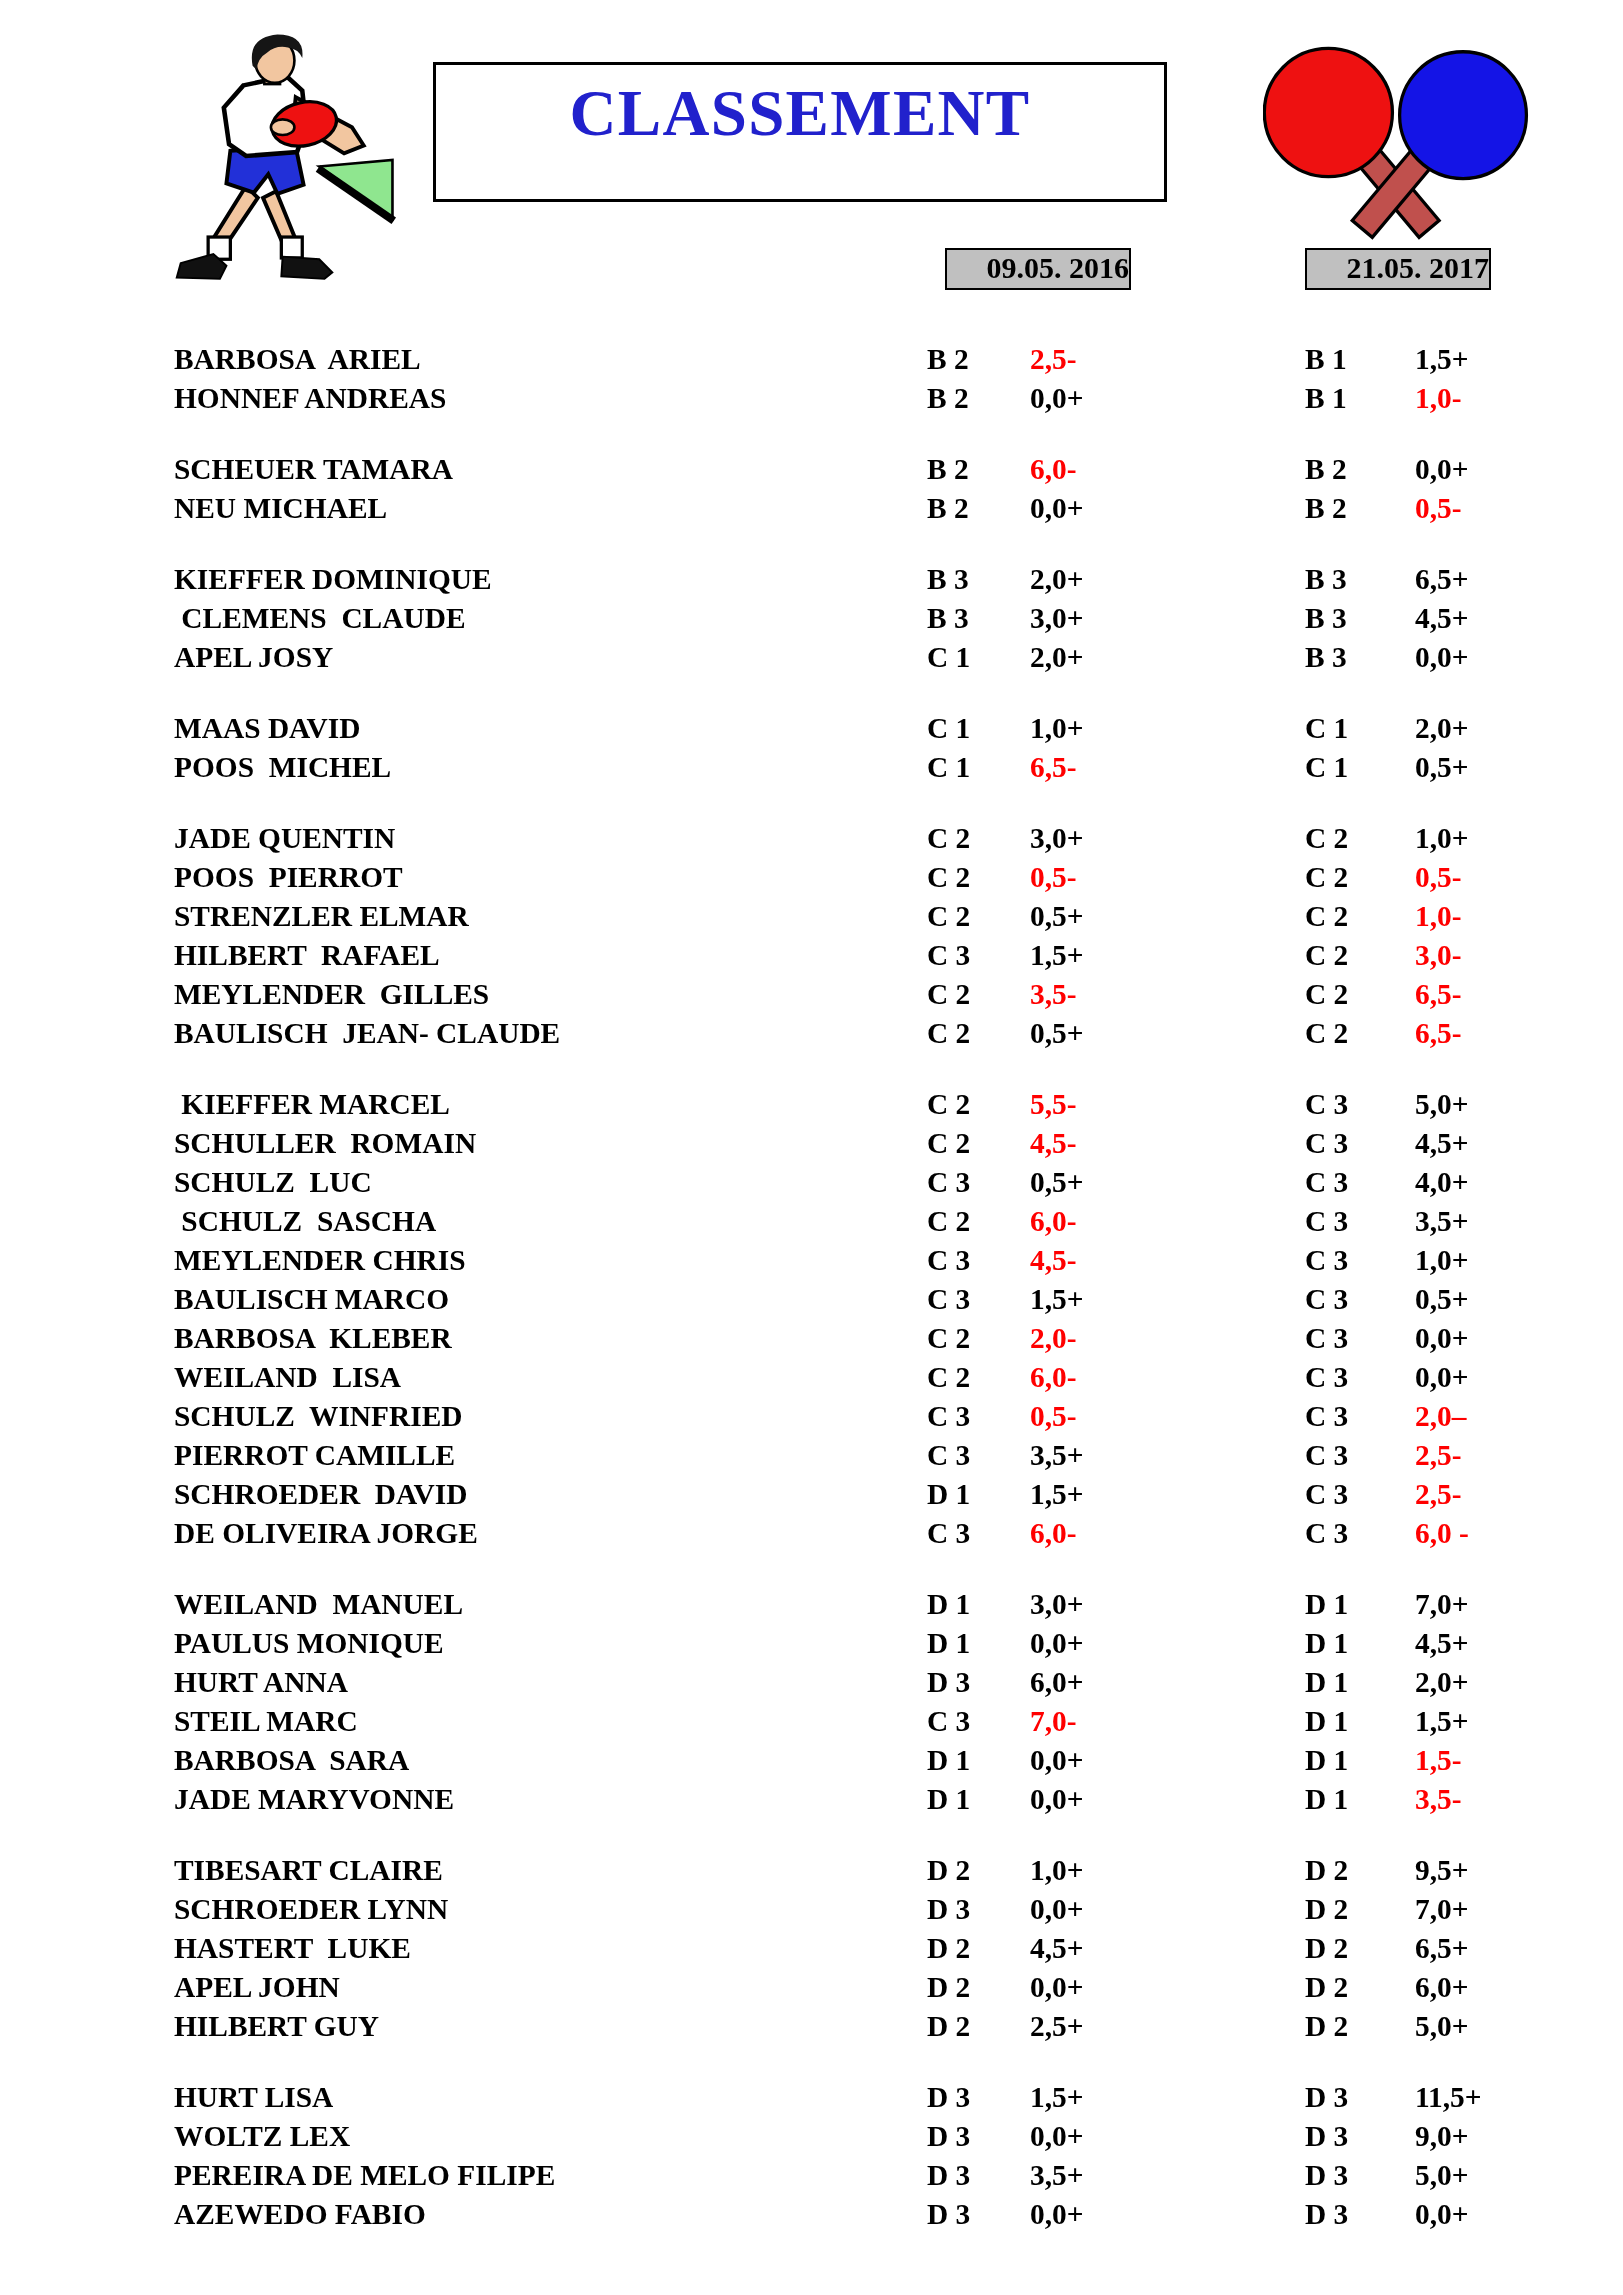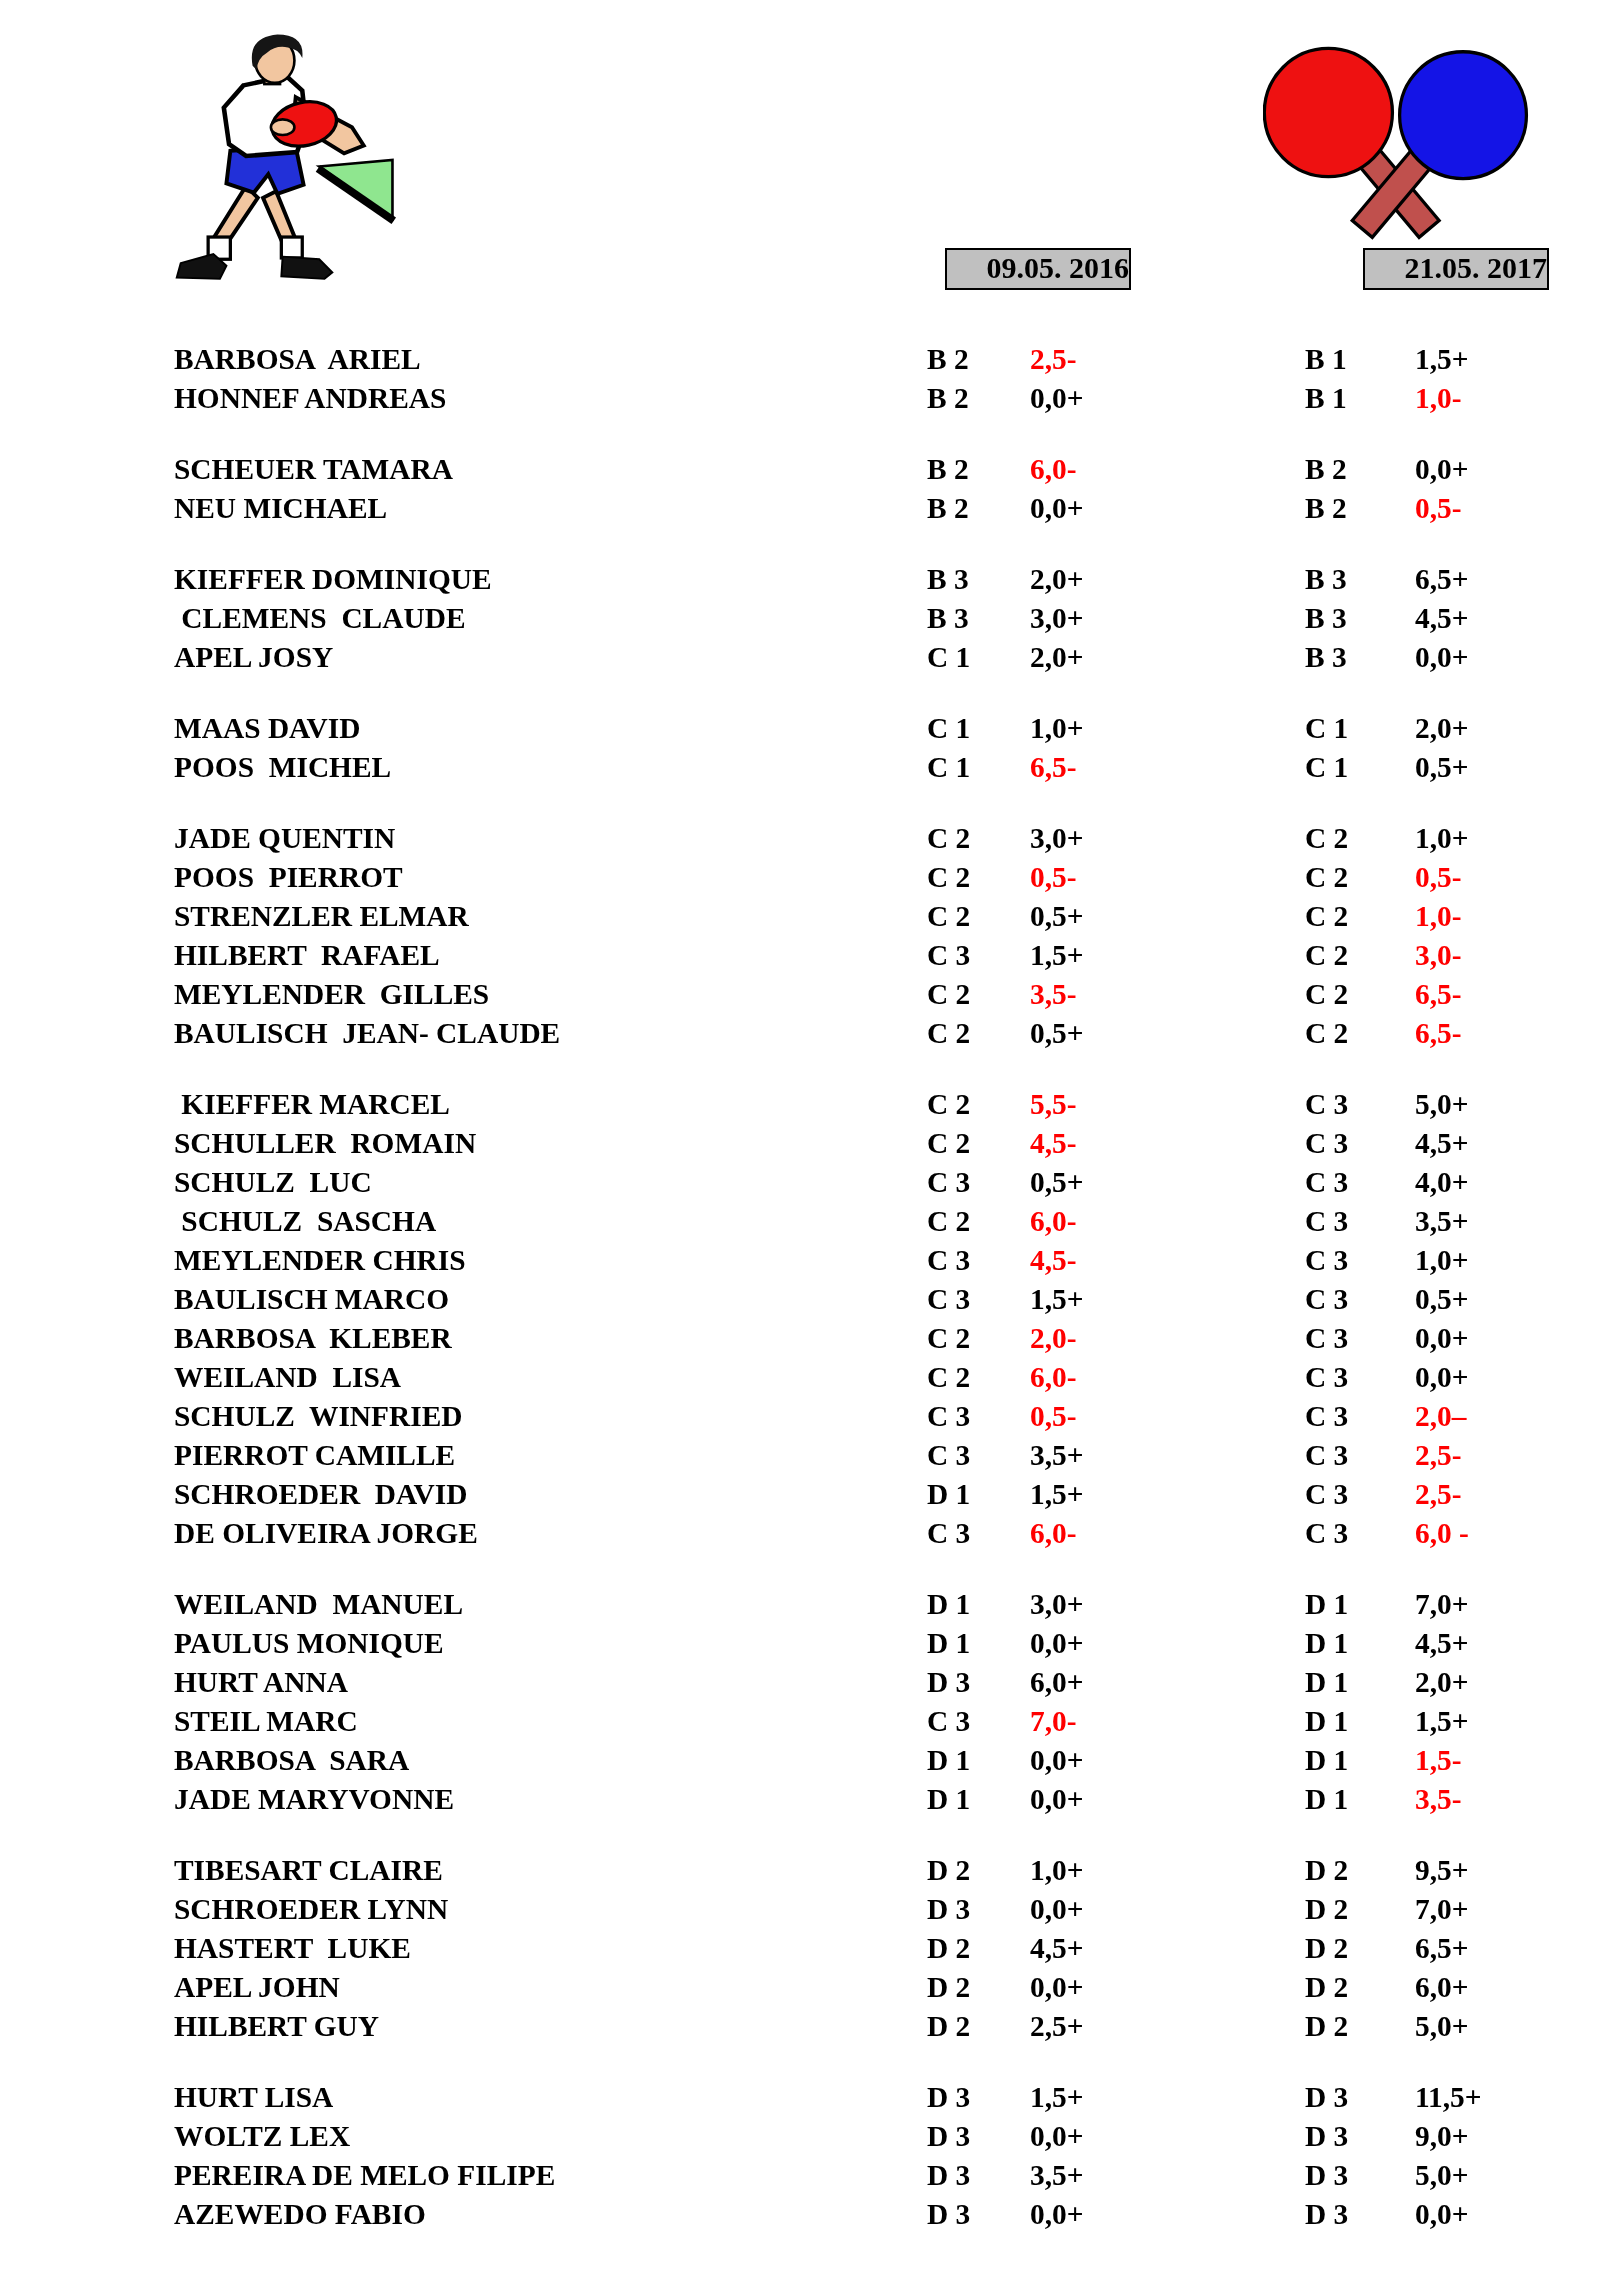--- a/index.html
+++ b/index.html
@@ -96,6 +96,9 @@
     </svg>
   </div>
 
+  <div class="title-box">
+    <span class="title-text">CLASSEMENT</span>
+  </div>
 
   <div class="paddles-art">
     <svg width="268" height="204" viewBox="0 0 410 312">

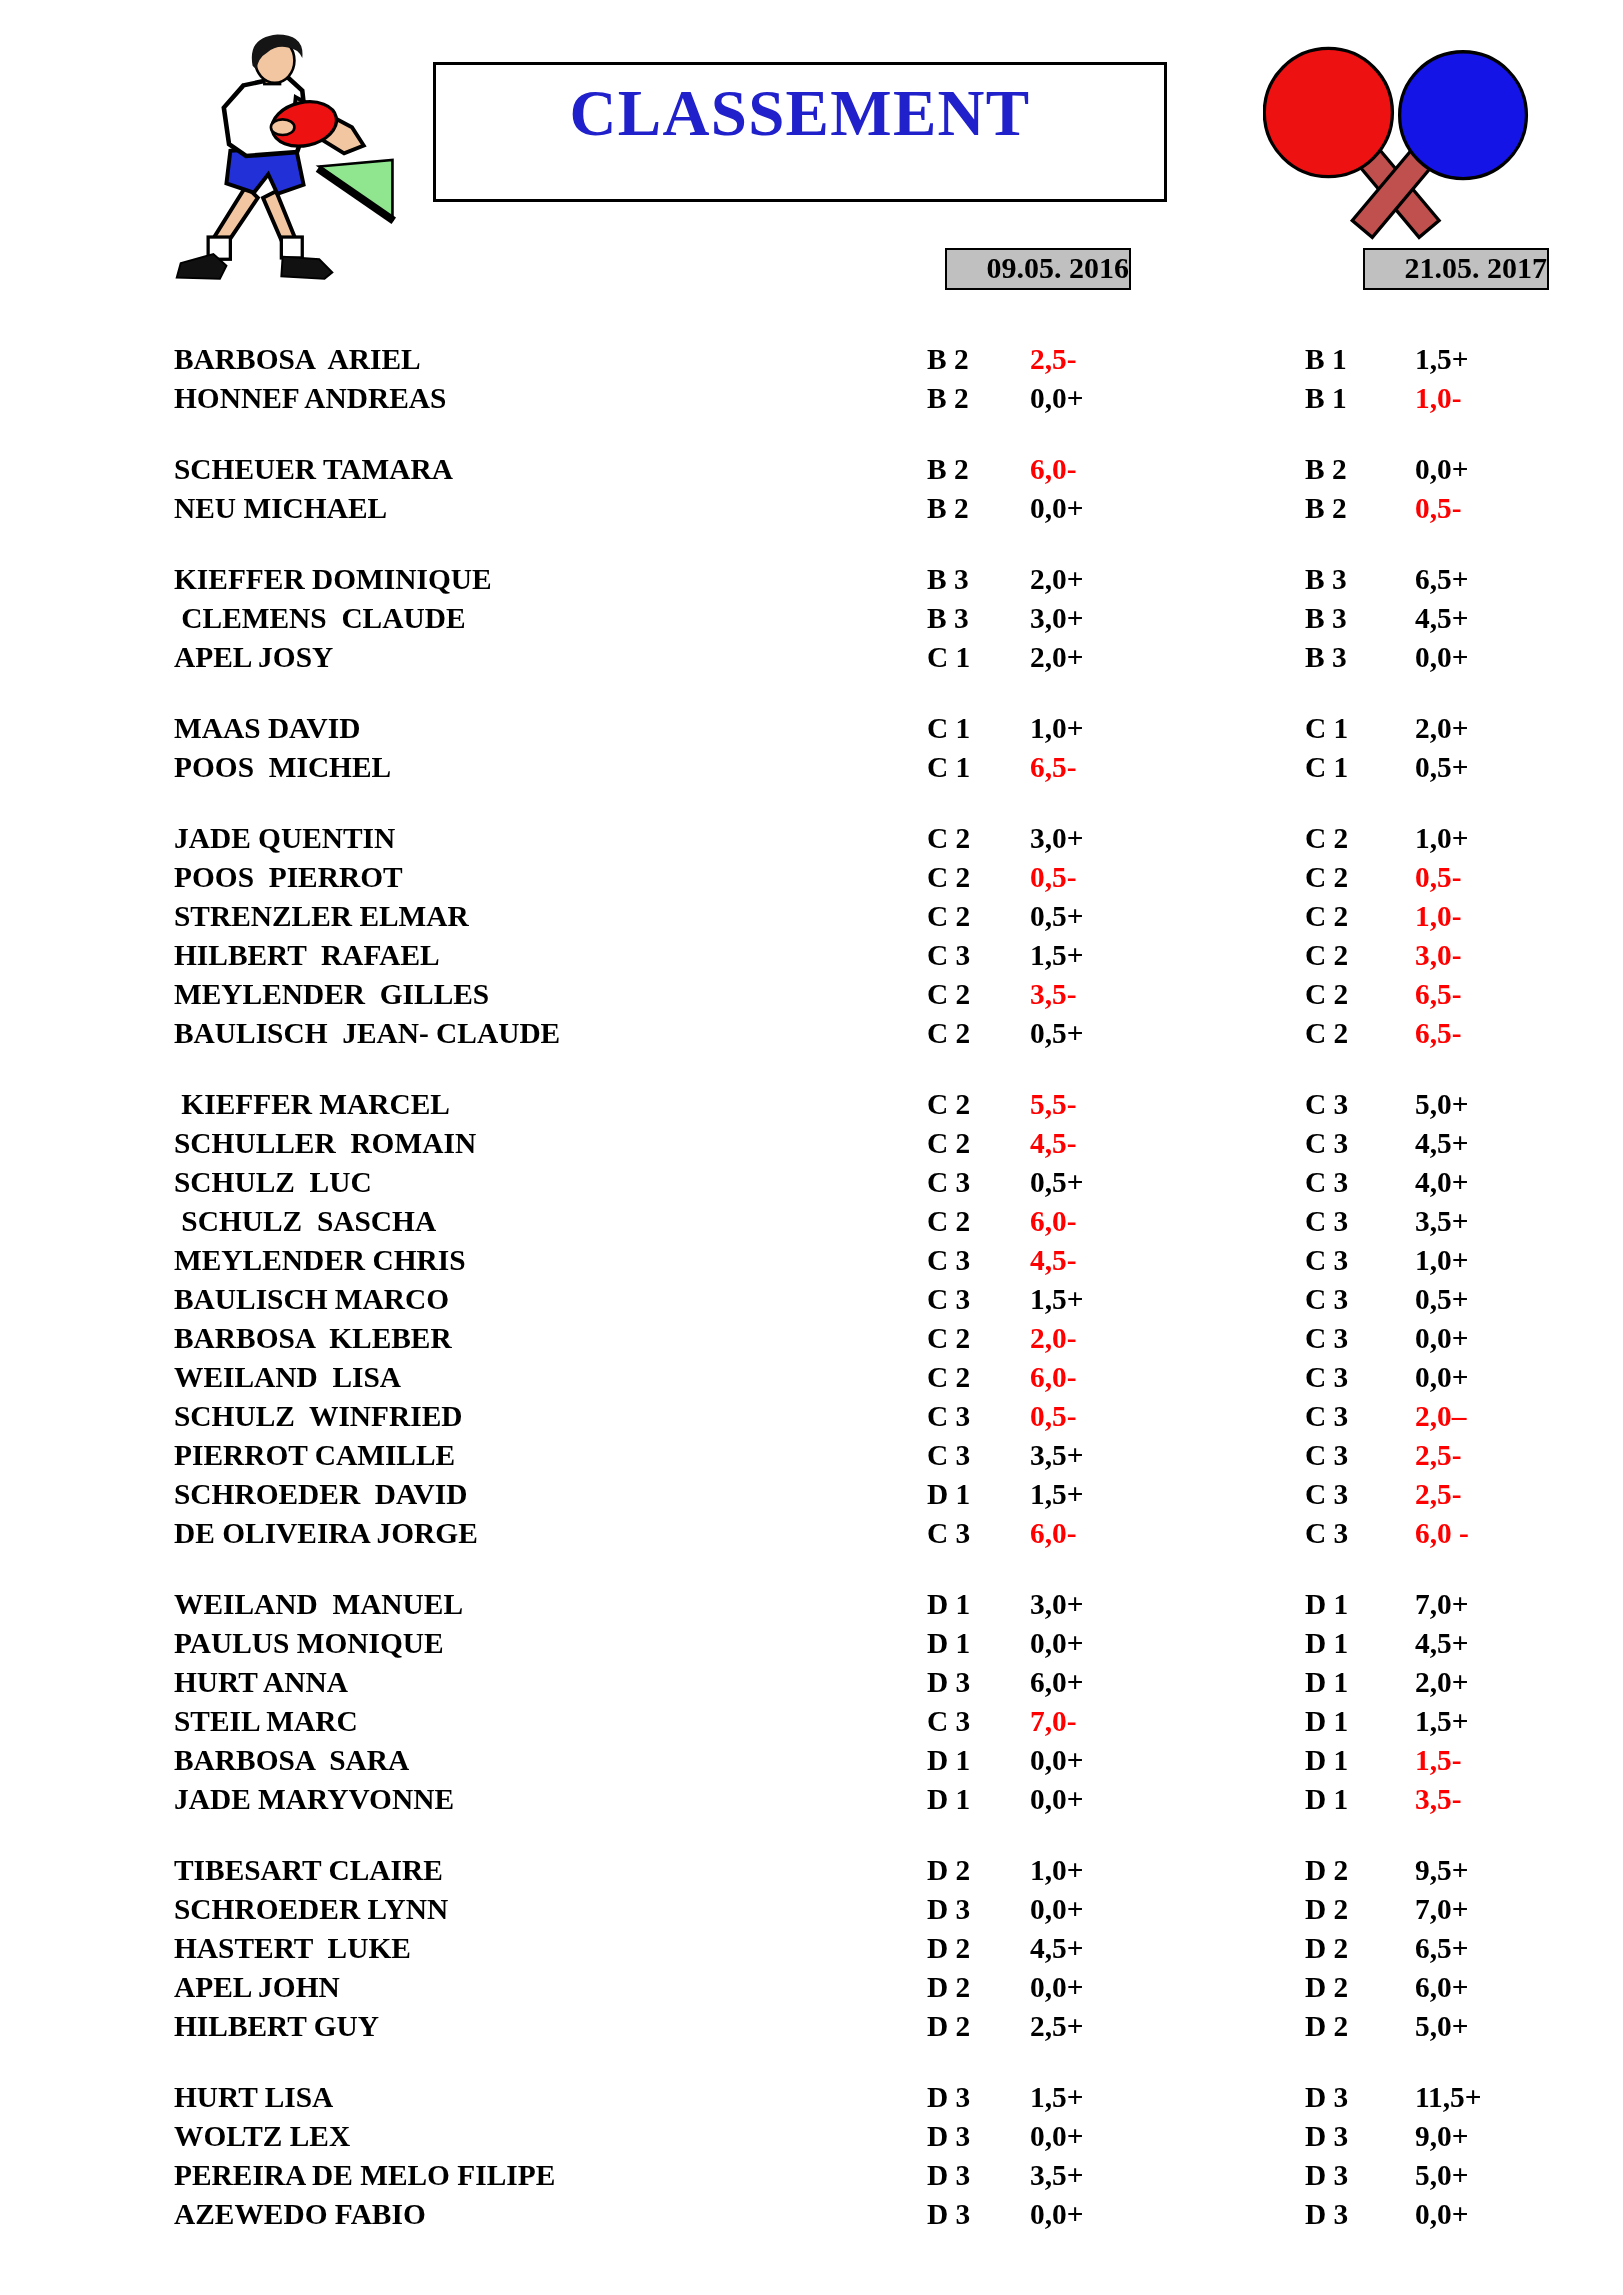--- a/index.html
+++ b/index.html
@@ -39,7 +39,7 @@
     text-align:right;font-size:30px;line-height:35px;white-space:pre;
   }
   .date-1{left:945px;}
-  .date-2{left:1363px;}
+  .date-2{left:1305px;}
   
   .rows{
     position:absolute;left:174px;top:340px;width:1387px;

